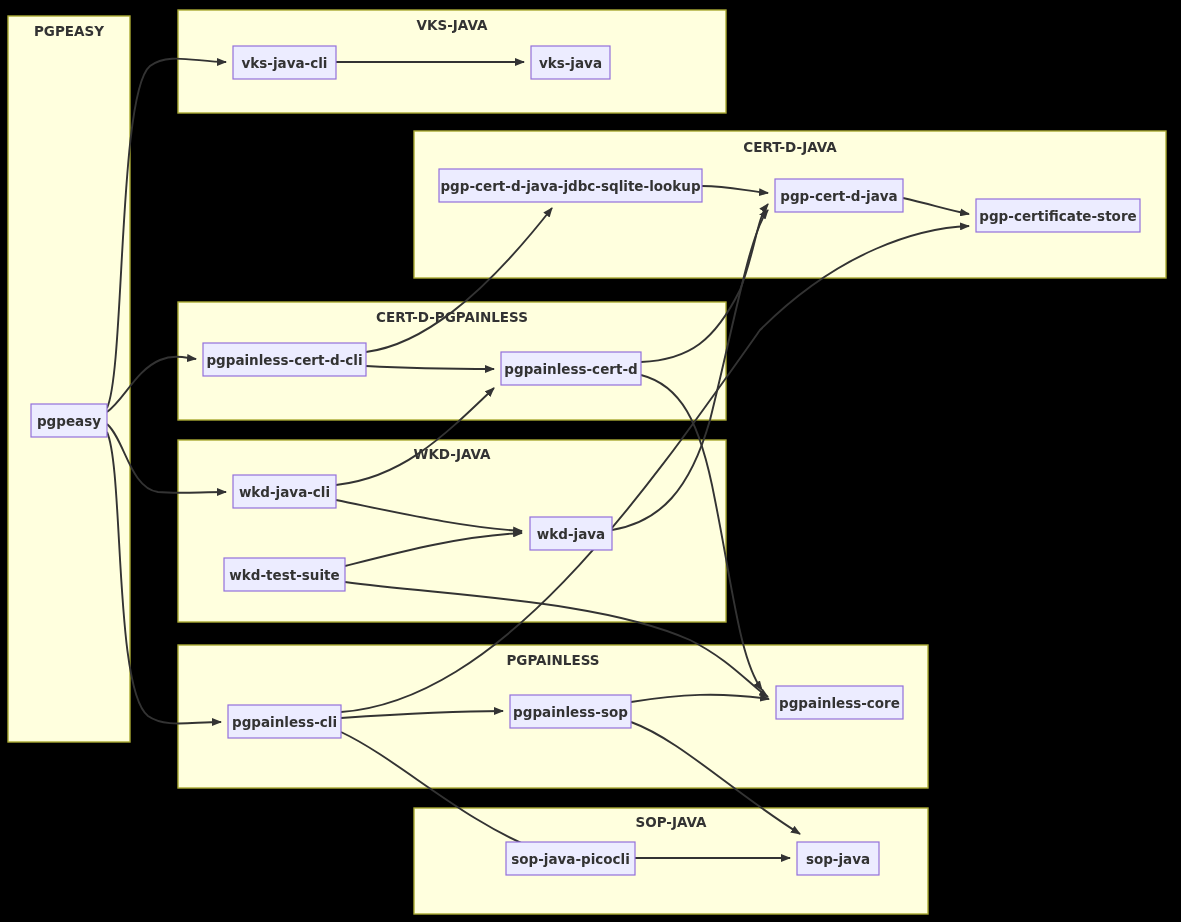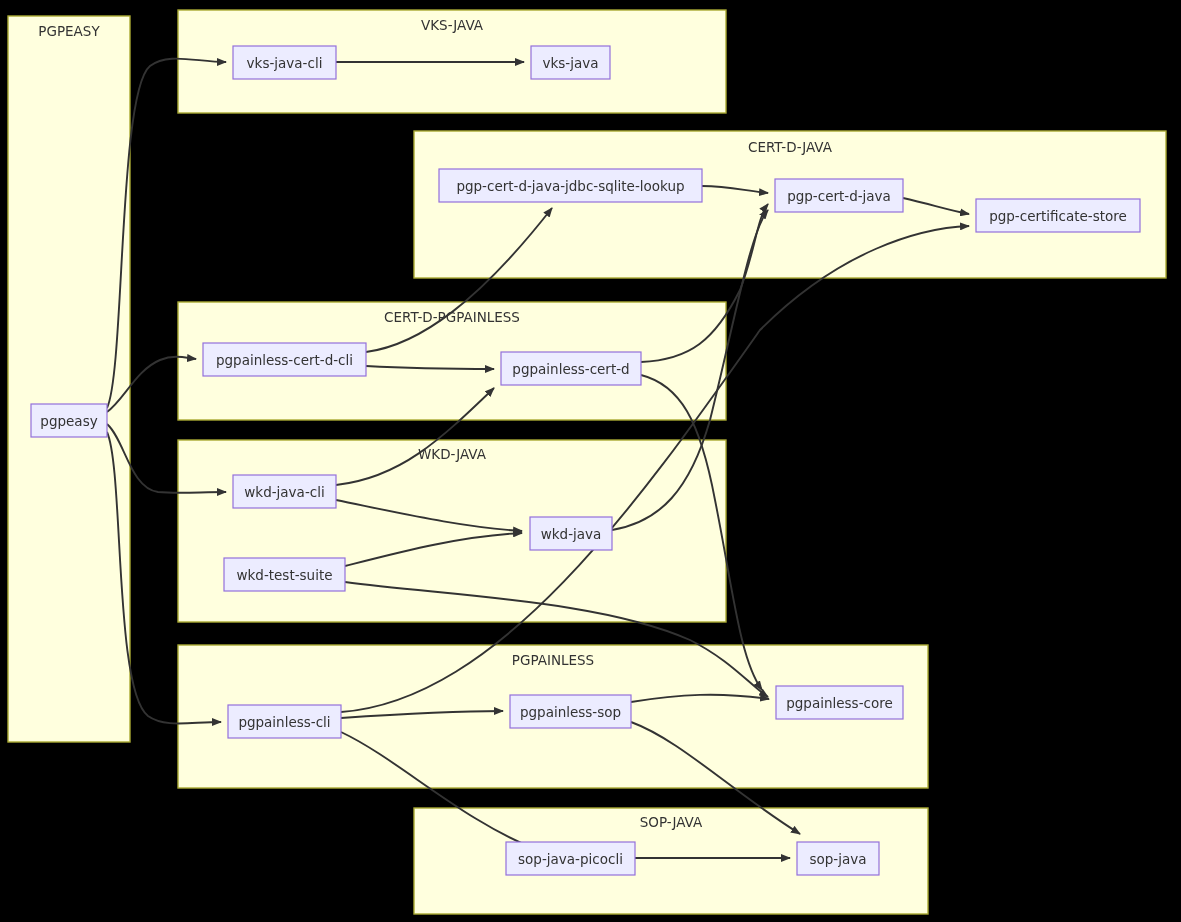--- a/index.html
+++ b/index.html
@@ -14,6 +14,7 @@
     background: #000000;
     font-family: "DejaVu Sans", "Liberation Sans", sans-serif;
     overflow: hidden;
+    font-weight: bold;
   }
   svg#graph {
     display: block;

